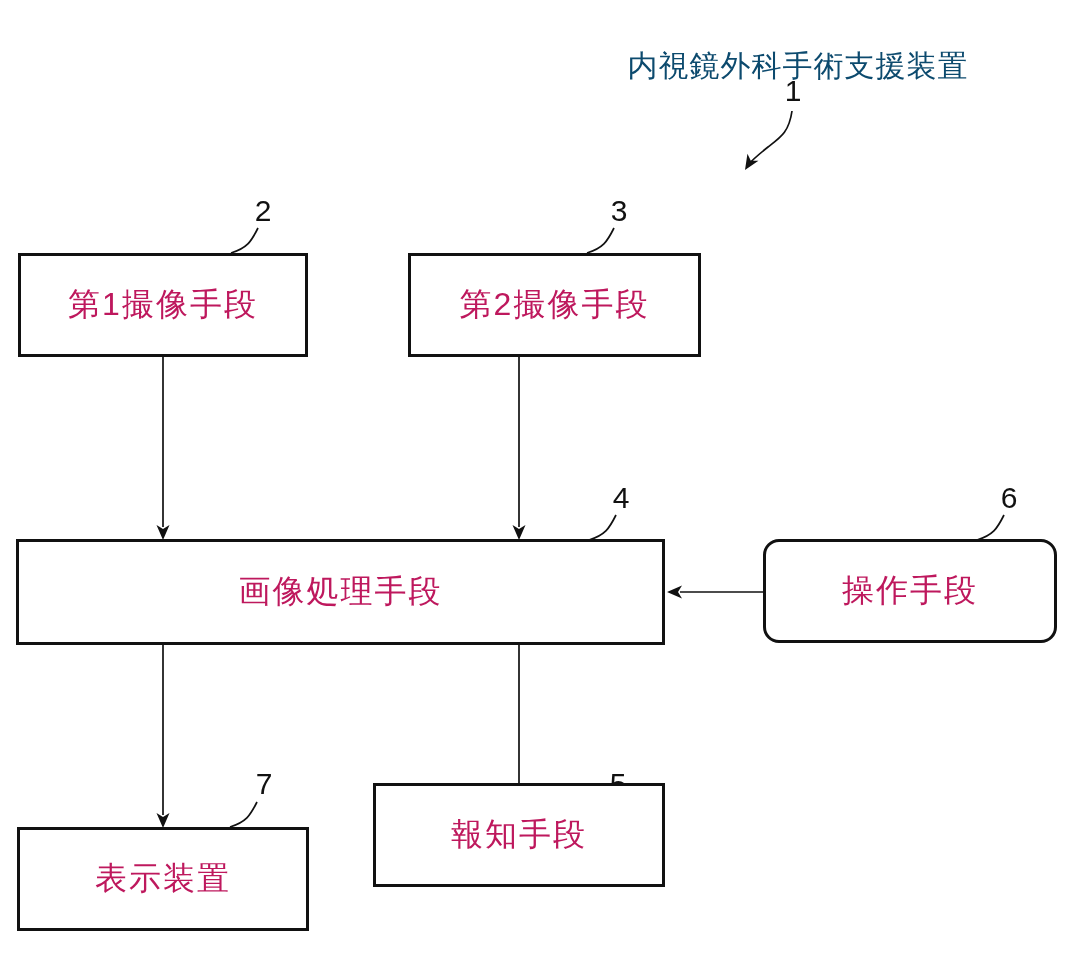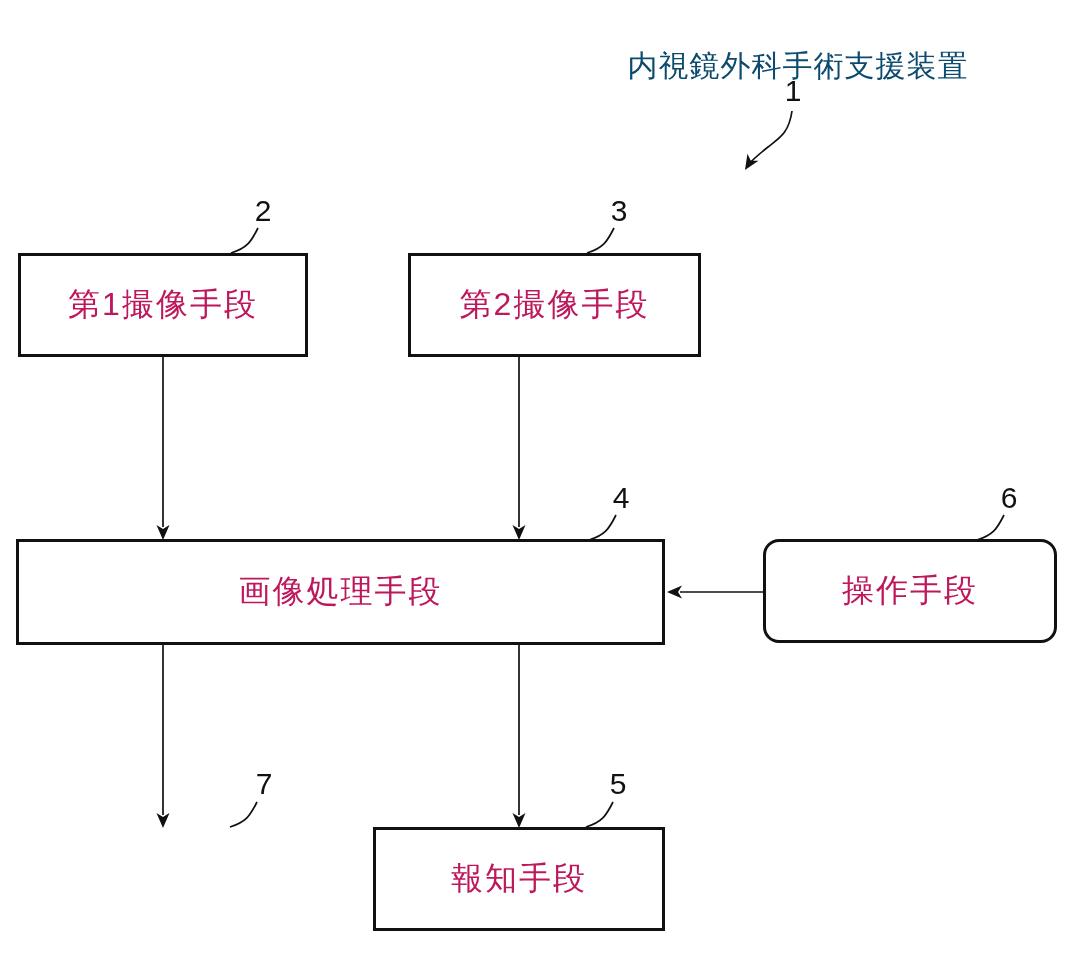--- a/index.html
+++ b/index.html
@@ -63,7 +63,7 @@
   #box-image-processing{ left: 16px;  top: 539px; width: 649px; height: 106px; justify-content: center; }
   #box-operation       { left: 763px; top: 539px; width: 294px; height: 104px; border-radius: 16px; }
   #box-display         { left: 17px;  top: 827px; width: 292px; height: 104px; }
-  #box-notification    { left: 373px; top: 827px; width: 292px; height: 104px; }
+  #box-notification    { left: 373px; top: 783px; width: 292px; height: 104px; }
 
   #ref-1 { left: 779px;  top: 76px;  width: 28px; }
   #ref-2 { left: 249px;  top: 196px; width: 28px; }

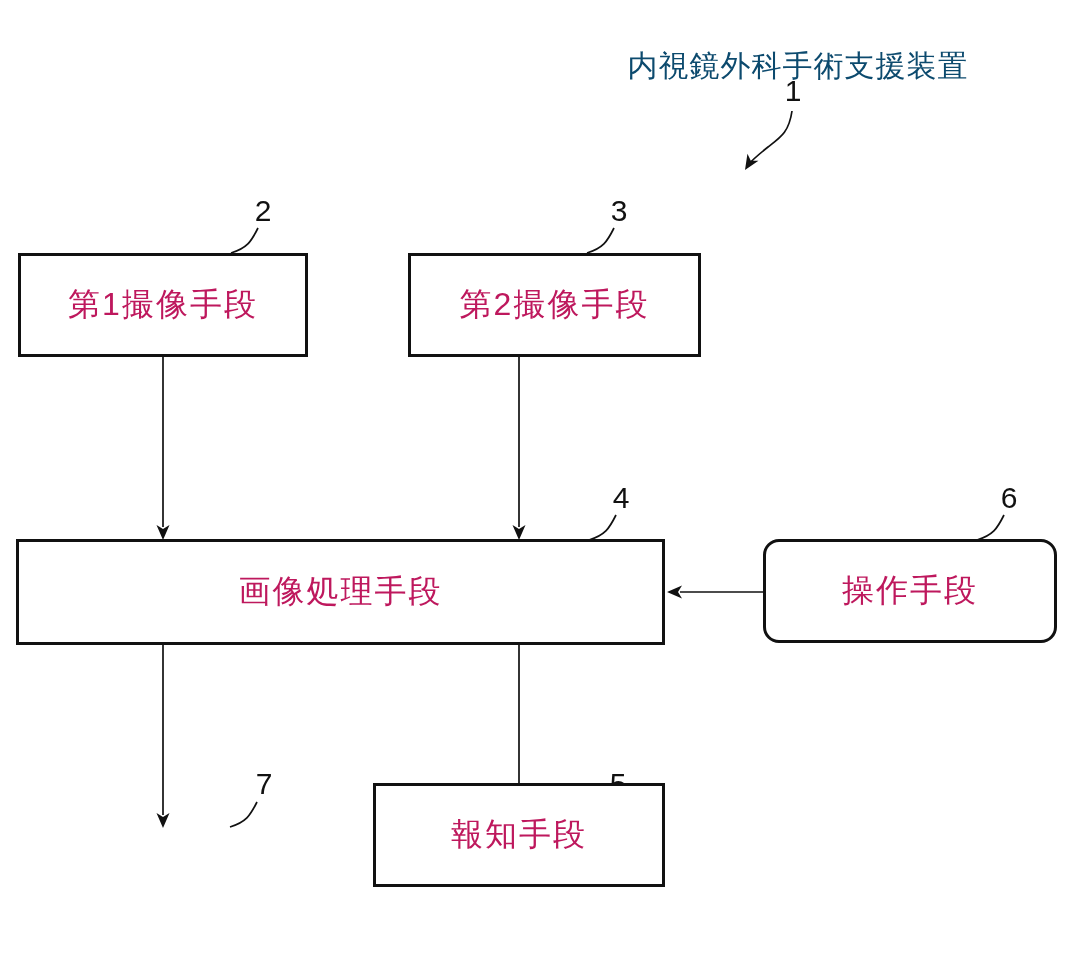--- a/index.html
+++ b/index.html
@@ -136,6 +136,9 @@
     <span class="label">操作手段</span>
   </div>
 
+  <div class="box" id="box-display">
+    <span class="label">表示装置</span>
+  </div>
 
   <div class="box" id="box-notification">
     <span class="label">報知手段</span>

